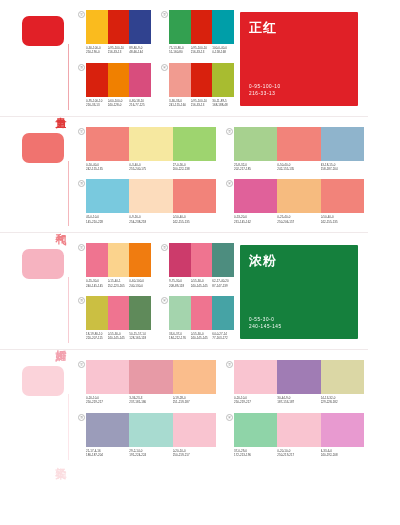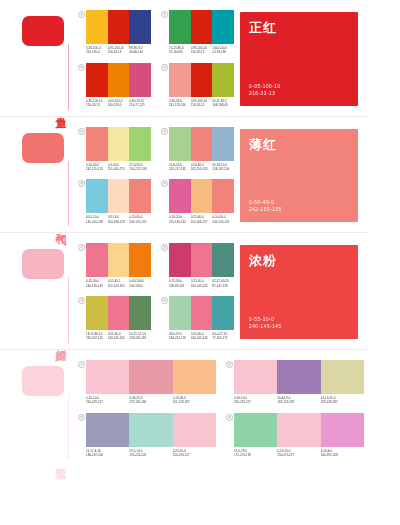--- a/index.html
+++ b/index.html
@@ -278,13 +278,6 @@
             </div>
           </div>
         </div>
-        <div class="feature" style="background: rgb(242, 131, 122);">
-          <div class="feature-title">薄红</div>
-          <div class="feature-codes">
-            <div>0-50-40-0</div>
-            <div>242-155-135</div>
-          </div>
-        </div>
       </div>
       <div class="group">
         <div class="rail">

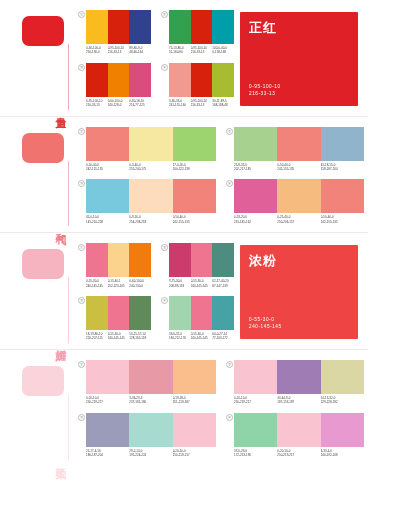--- a/index.html
+++ b/index.html
@@ -375,7 +375,7 @@
             </div>
           </div>
         </div>
-        <div class="feature" style="background: #ef4444;">
+        <div class="feature" style="background: #15803d;">
           <div class="feature-title">浓粉</div>
           <div class="feature-codes">
             <div>0-55-30-0</div>

